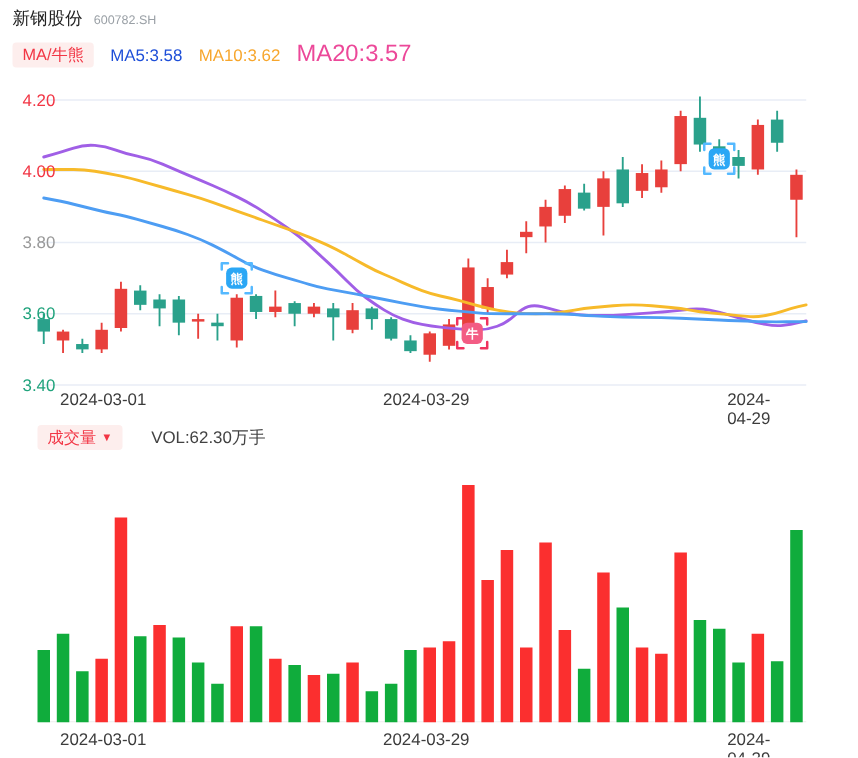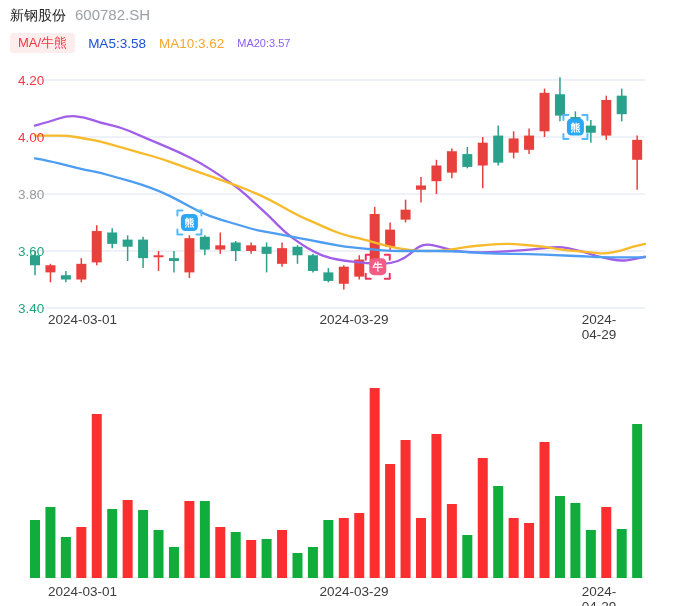--- a/index.html
+++ b/index.html
@@ -7,7 +7,7 @@
        font-family:"Liberation Sans", sans-serif;}
   .hdr{position:absolute;top:6px;left:10px;display:flex;align-items:baseline;gap:9px;}
   .title{font-size:14px;font-weight:normal;color:#212121;}
-  .code{font-size:15px;color:#9aa0a6;}
+  .code{font-size:10px;color:#9aa0a6;}
   .legend{position:absolute;top:33px;left:10px;display:flex;align-items:center;gap:13px;}
   .badge{background:#fdeeed;color:#f23645;font-size:13px;padding:1px 8px;border-radius:3px;
          display:inline-flex;align-items:center;gap:4px;cursor:pointer;}

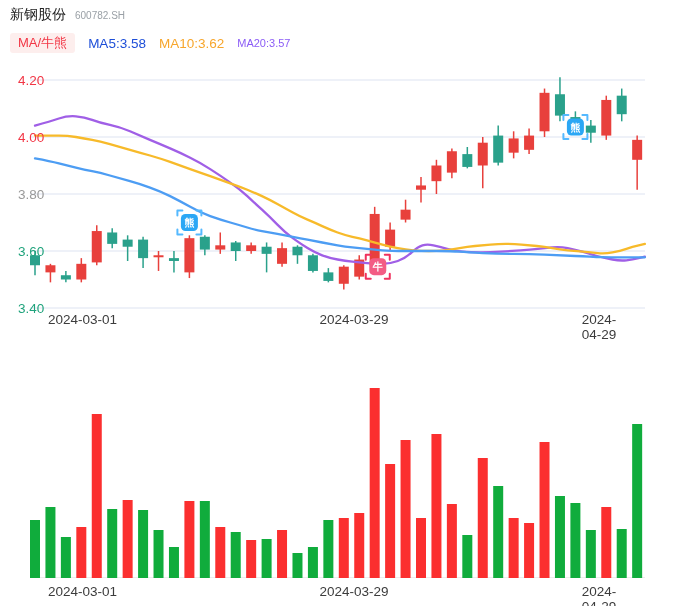--- a/index.html
+++ b/index.html
@@ -13,7 +13,7 @@
          display:inline-flex;align-items:center;gap:4px;cursor:pointer;}
   .ma5{color:#1d4ed8;font-size:13.5px;}
   .ma10{color:#f7a62c;font-size:13.5px;text-align:right;}
-  .ma20{color:#8b5cf6;font-size:11px;}
+  .ma20{color:#ec4899;font-size:19px;}
   .axisrow{position:absolute;left:0;width:554px;height:18px;font-size:13.5px;color:#3c3c3c;}
   .axisrow .t-left{position:absolute;left:48px;}
   .axisrow .t-mid{position:absolute;left:354px;transform:translateX(-50%);}

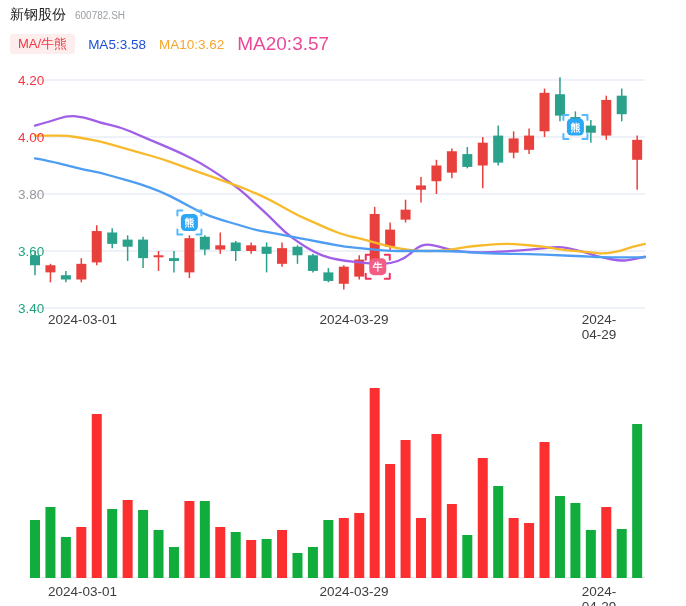--- a/index.html
+++ b/index.html
@@ -16,7 +16,7 @@
   .ma20{color:#ec4899;font-size:19px;}
   .axisrow{position:absolute;left:0;width:554px;height:18px;font-size:13.5px;color:#3c3c3c;}
   .axisrow .t-left{position:absolute;left:48px;}
-  .axisrow .t-mid{position:absolute;left:354px;transform:translateX(-50%);}
+  .axisrow .t-mid{position:absolute;left:341px;transform:translateX(-50%);}
   .axisrow .t-right{position:absolute;left:599px;transform:translateX(-50%);}
   #dates1{top:312px;}
   #dates2{top:584px;}

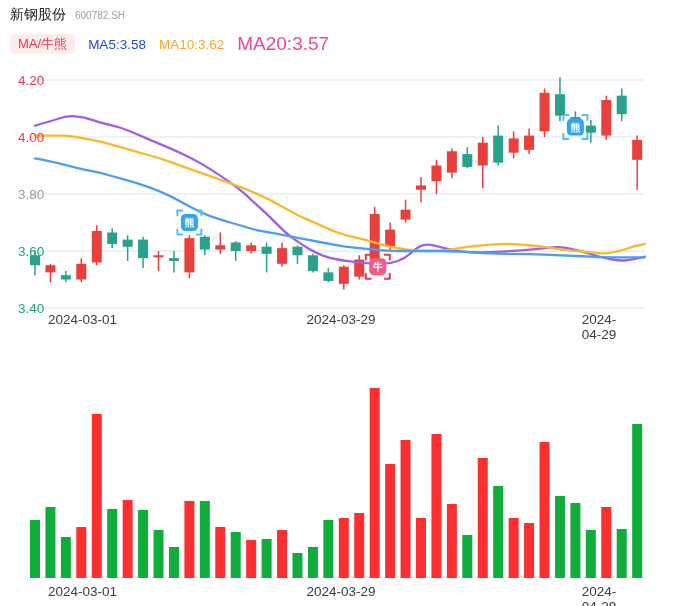--- a/index.html
+++ b/index.html
@@ -178,6 +178,13 @@
     <span class="t-right">2024-04-29</span>
   </div>
 
+  <div class="volrow">
+    <span class="badge">
+      <span>成交量</span>
+      <span class="dd">▼</span>
+    </span>
+    <span class="vol-label">VOL:62.30万手</span>
+  </div>
 
   <svg id="vol-svg" width="686" height="206" viewBox="0 0 686 206">
       <line x1="30" y1="205.5" x2="645" y2="205.5" stroke="#ededed" stroke-width="1"></line>

